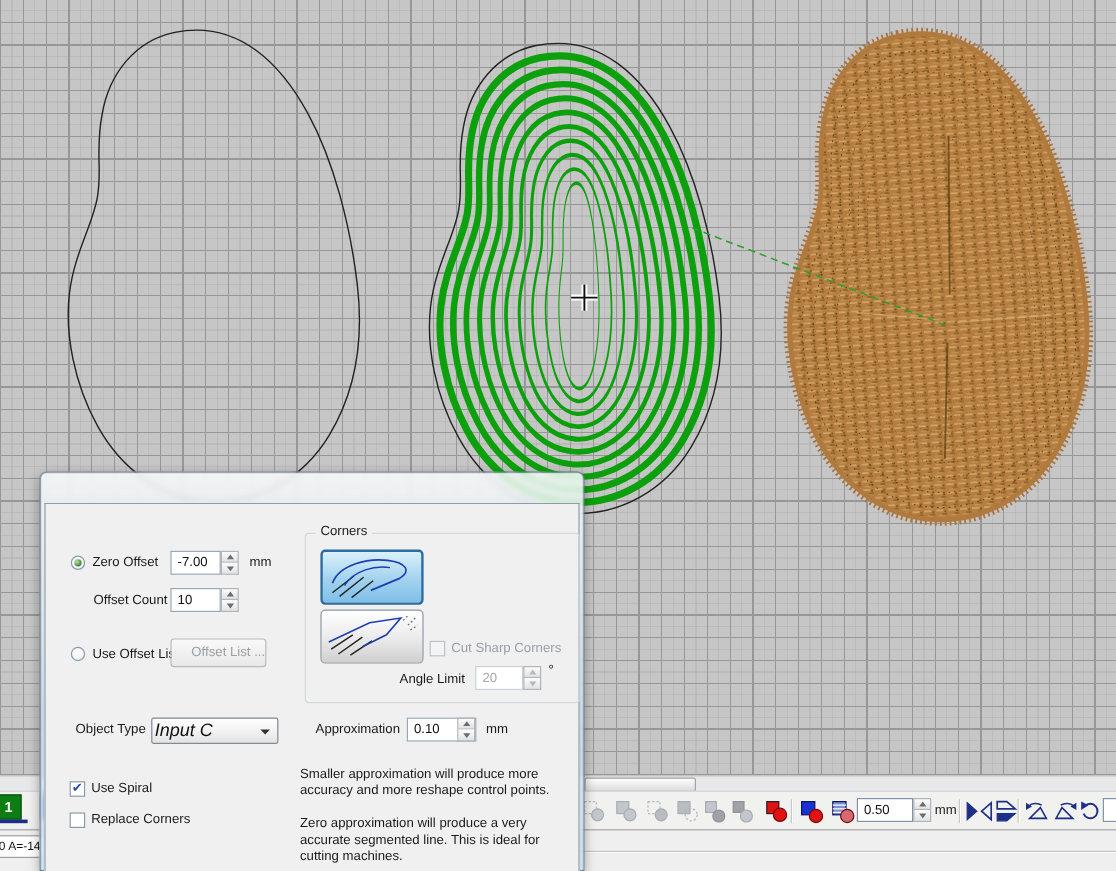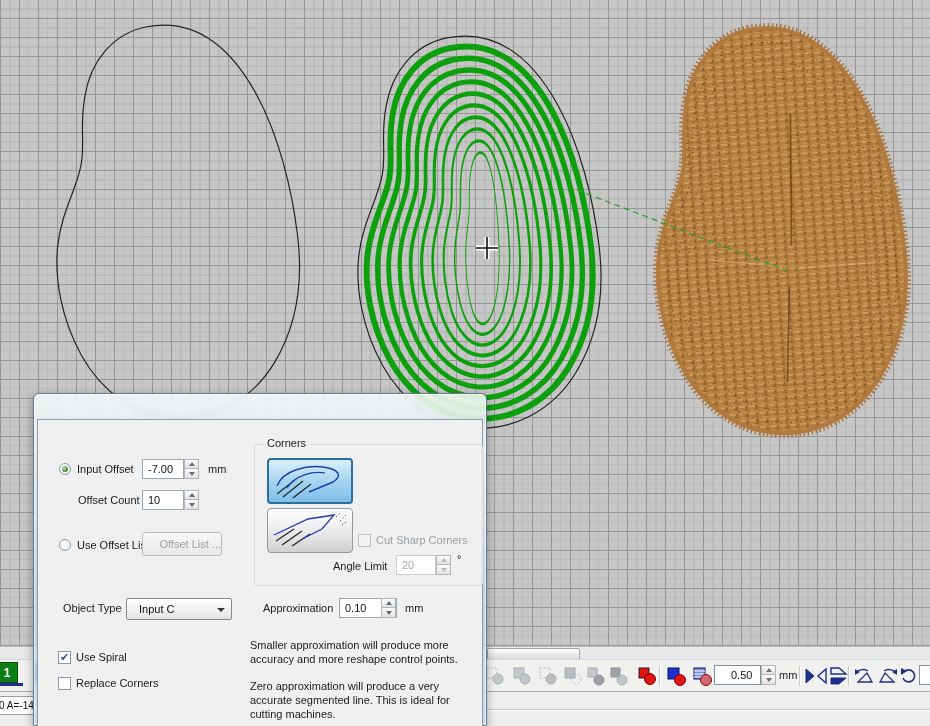--- a/index.html
+++ b/index.html
@@ -230,7 +230,7 @@
   <div id="dlg-content">
 
     <div class="radio sel" style="left:21px;top:43px"></div>
-    <span class="lbl" style="left:39px;top:43px">Input Offset</span>
+    <span class="lbl" style="left:39px;top:43px">Zero Offset</span>
     <div class="field" style="left:104px;top:39px;width:42px">-7.00</div>
     <div class="spin" style="left:146px;top:39px;height:20px">
         <div class="up">

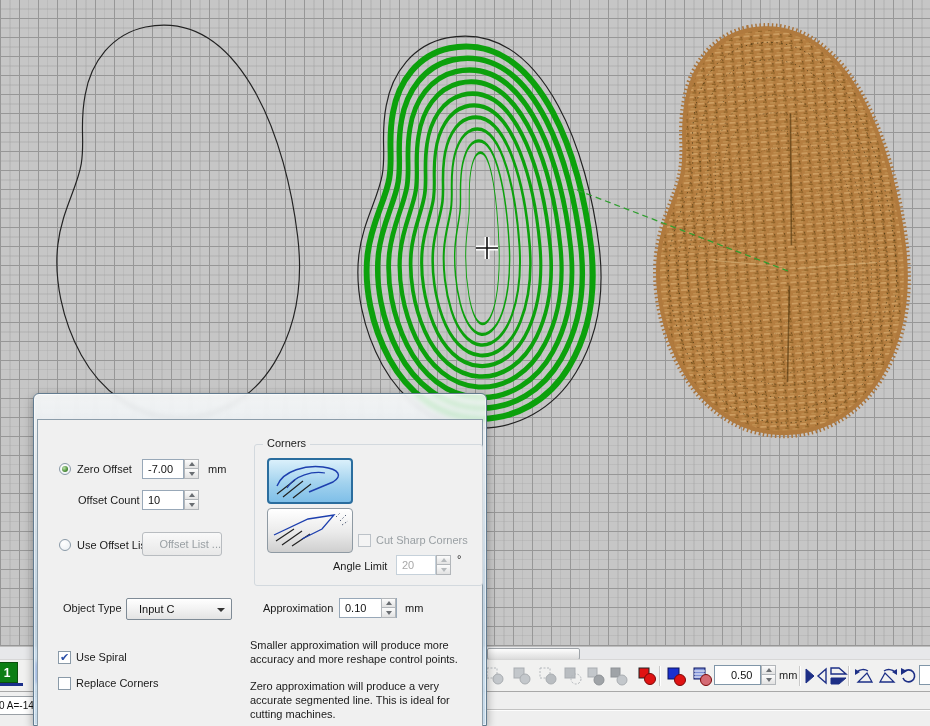--- a/index.html
+++ b/index.html
@@ -61,7 +61,7 @@
   .btn{position:absolute;border:1px solid #b8bcc0;border-radius:3px;background:linear-gradient(#f9f9f9,#e8e8e8);
     font-size:11px;text-align:right;color:#9aa0a4;box-sizing:border-box;}
   .combo{position:absolute;height:22px;border:1px solid #7f8b96;border-radius:2px;background:linear-gradient(#ffffff,#f1f1f1 55%,#e3e3e3);
-    box-sizing:border-box;font-size:11px;line-height:20px;padding-left:12px;color:#111;}
+    box-sizing:border-box;font-size:15px;line-height:20px;padding-left:2px;color:#111;font-style:italic;}
   .combo::after{content:"";position:absolute;right:6px;top:9px;border-left:4px solid transparent;border-right:4px solid transparent;border-top:4px solid #333;}
   .imgbtn{position:absolute;box-sizing:border-box;border-radius:4px;}
   .imgbtn.sel{border:2px solid #2a6d9e;background:linear-gradient(#daf0fb,#a2d2ee 55%,#7fbfe8);}

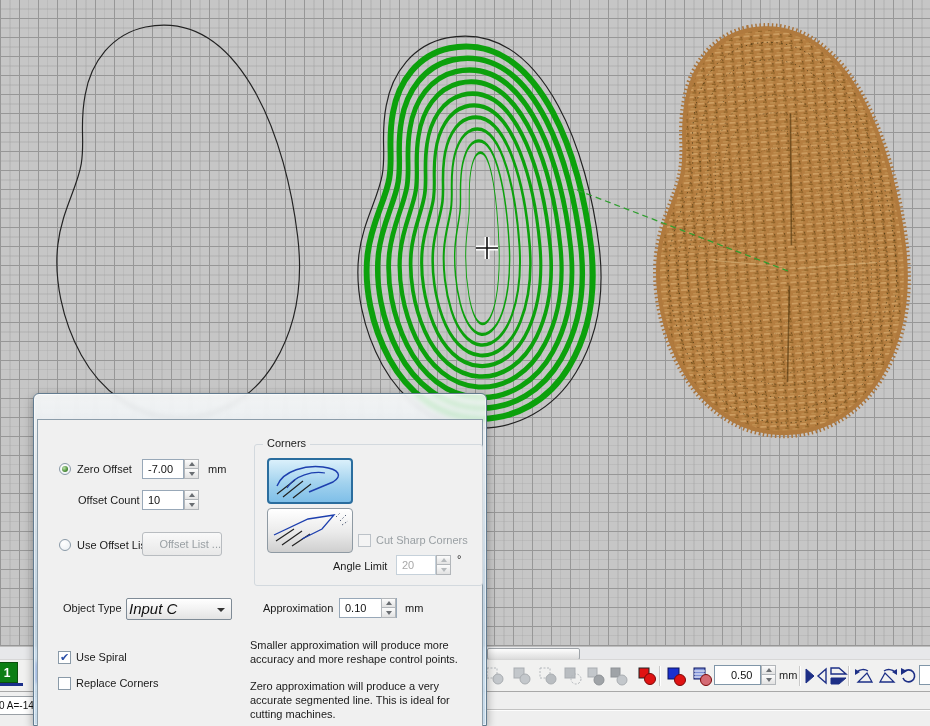--- a/index.html
+++ b/index.html
@@ -23,7 +23,7 @@
   #chip2{left:36px;background:#2433cf;border:1px solid #101b7a;}
   .tb-icon{position:absolute;top:5px;width:22px;height:22px;}
   .tb-sep{position:absolute;top:6px;width:1px;height:20px;background:#c9c9c9;border-right:1px solid #fff;}
-  .tb-field{position:absolute;top:5px;height:20px;background:#fff;border:1px solid #8096a8;box-sizing:border-box;font-size:11px;line-height:18px;padding-left:16px;color:#111;}
+  .tb-field{position:absolute;top:5px;height:20px;background:#fff;border:1px solid #8096a8;box-sizing:border-box;font-size:11px;line-height:18px;padding-left:5px;color:#111;}
   .tb-label{position:absolute;top:9px;font-size:11px;color:#222;}
   #statusbar{position:absolute;left:0;top:691px;width:930px;height:35px;background:#efefef;border-top:1px solid #a8a8a8;box-sizing:border-box;}
   #status-divider{position:absolute;left:0;top:17px;width:930px;height:1px;background:#c2c2c2;border-bottom:1px solid #fdfdfd;}

